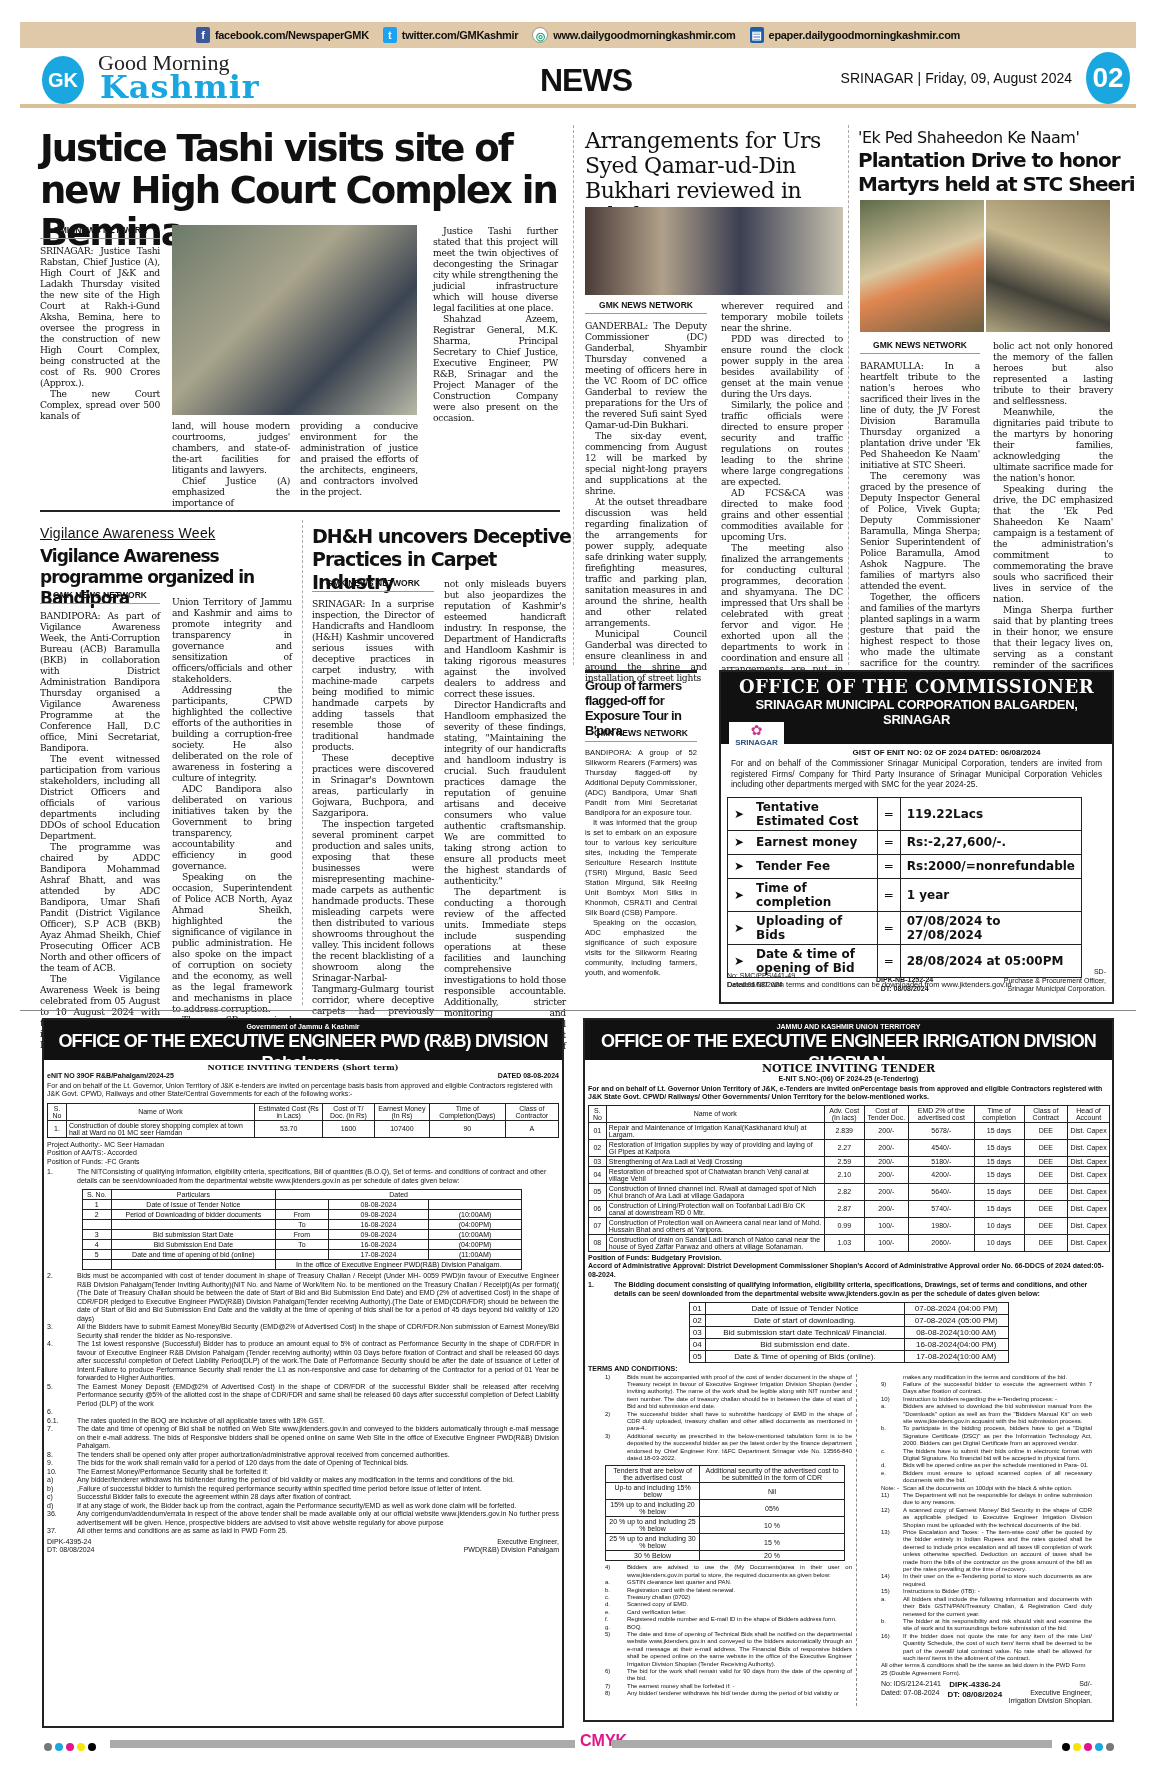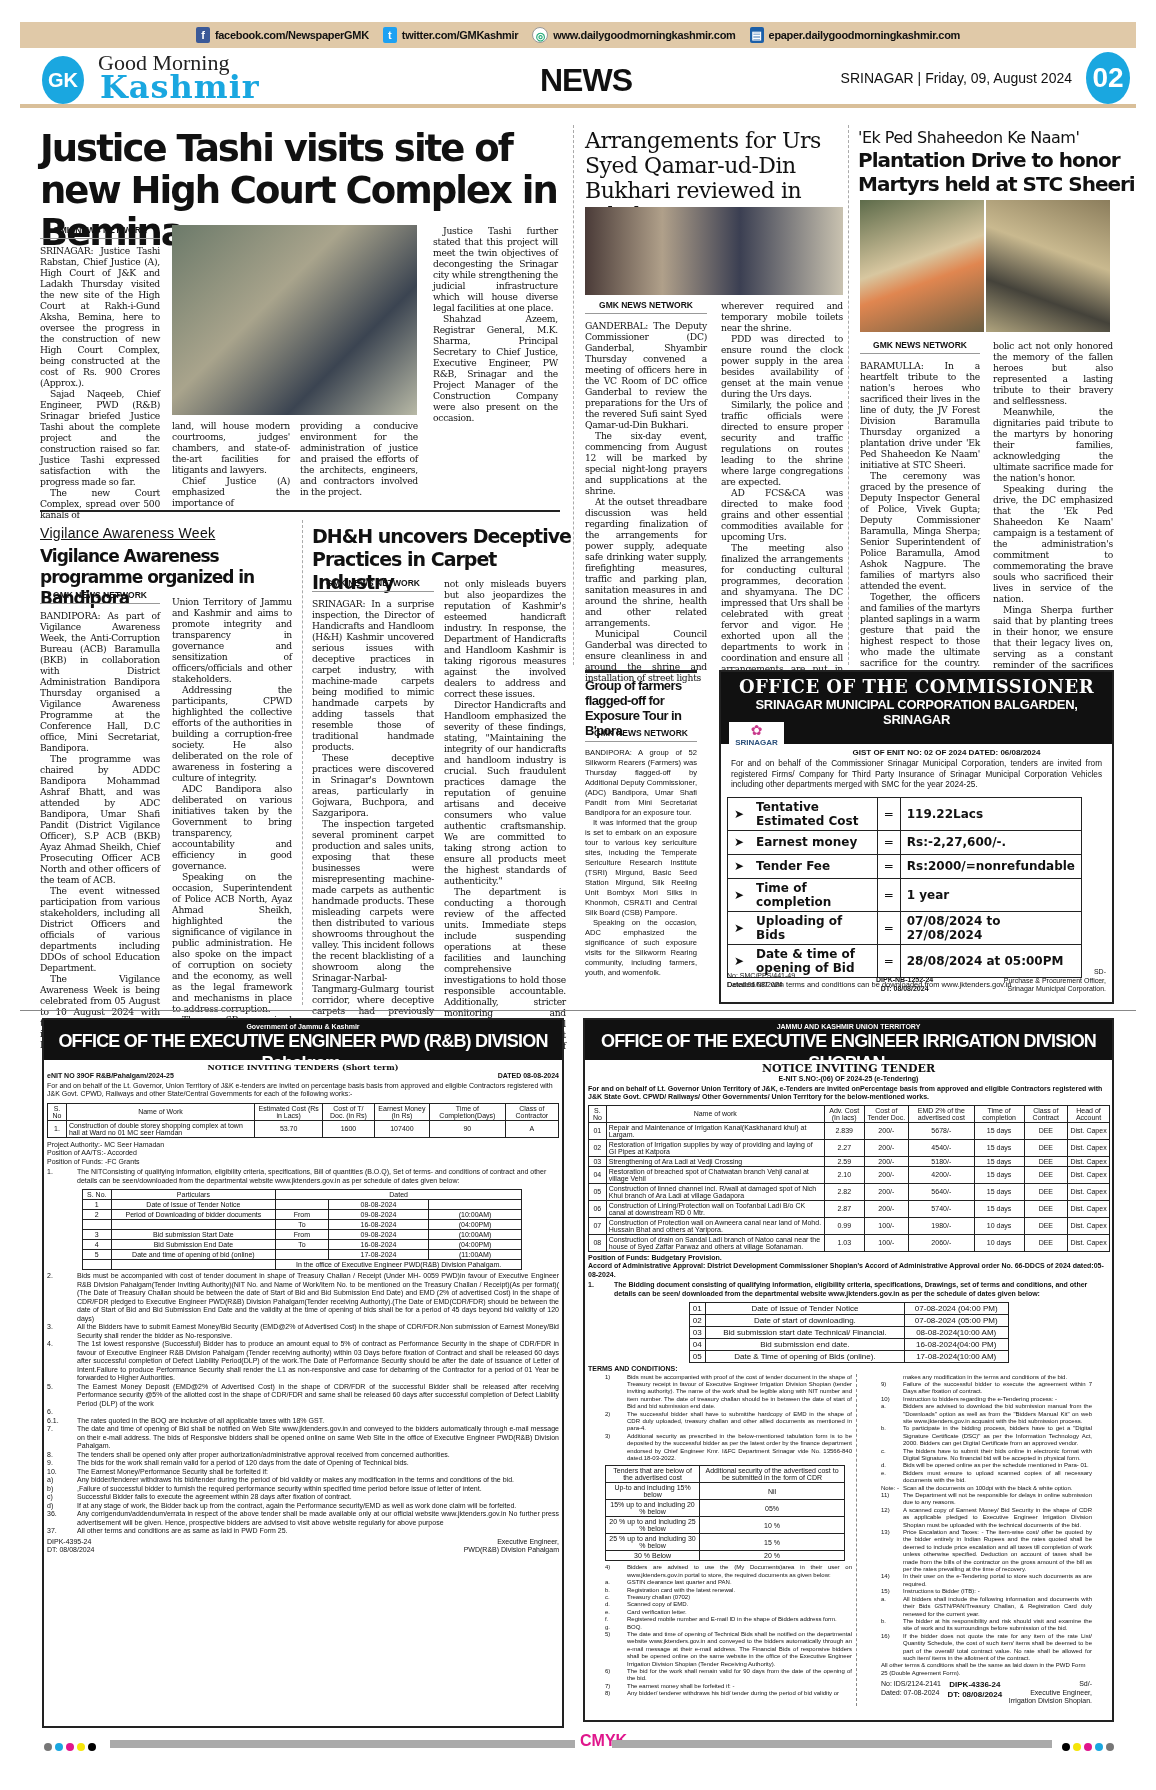--- a/index.html
+++ b/index.html
@@ -74,7 +74,6 @@
   <div class="byline">GMK NEWS NETWORK</div>
   <div class="col">
     <p class="first">SRINAGAR: Justice Tashi Rabstan, Chief Justice (A), High Court of J&amp;K and Ladakh Thursday visited the new site of the High Court at Rakh-i-Gund Aksha, Bemina, here to oversee the progress in the construction of new High Court Complex, being constructed at the cost of Rs. 900 Crores (Approx.).</p>
-    <p>Sajad Naqeeb, Chief Engineer, PWD (R&amp;B) Srinagar briefed Justice Tashi about the complete project and the construction raised so far. Justice Tashi expressed satisfaction with the progress made so far.</p>
     <p>The new Court Complex, spread over 500 kanals of</p>
   </div>
 </div>

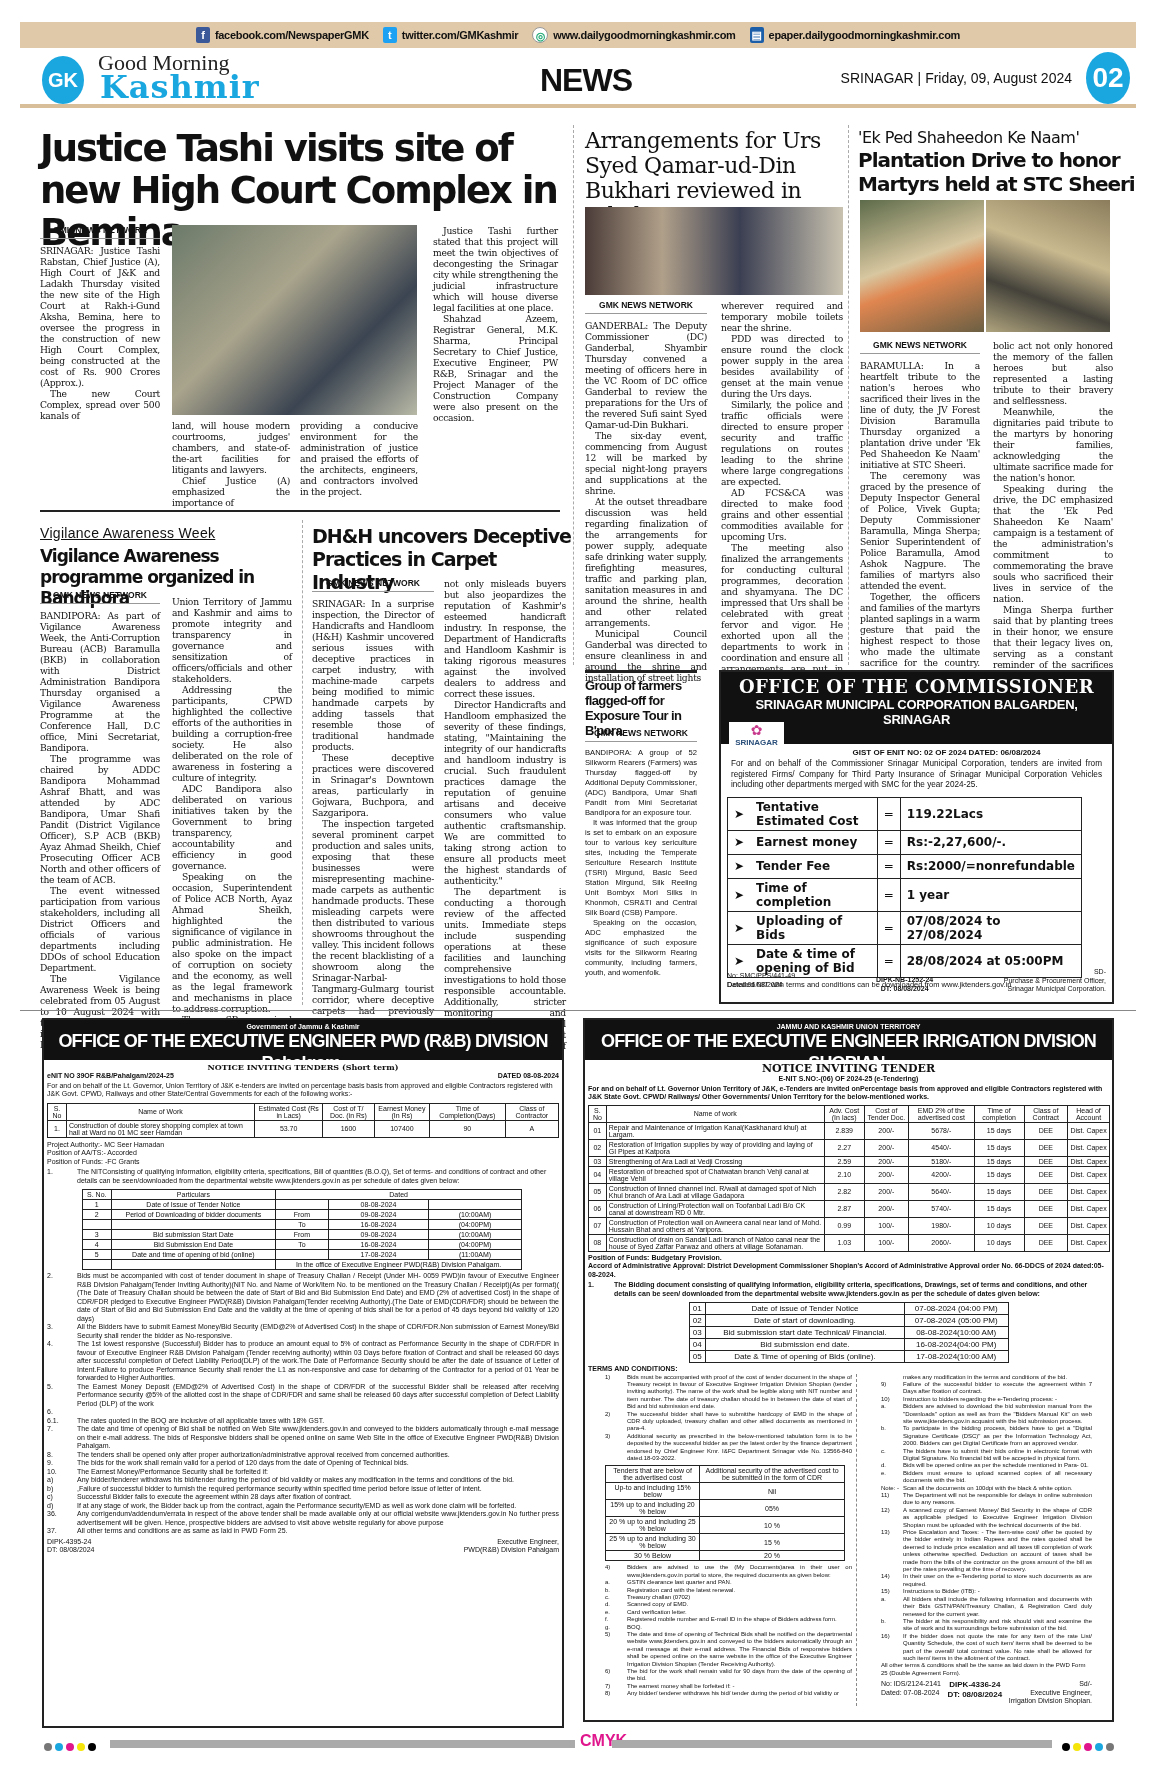--- a/index.html
+++ b/index.html
@@ -138,8 +138,8 @@
   <div class="byline">GMK NEWS NETWORK</div>
   <div class="col">
     <p class="first">BANDIPORA: As part of Vigilance Awareness Week, the Anti-Corruption Bureau (ACB) Baramulla (BKB) in collaboration with District Administration Bandipora Thursday organised a Vigilance Awareness Programme at the Conference Hall, D.C office, Mini Secretariat, Bandipora.</p>
+    <p>The event witnessed participation from various stakeholders, including all District Officers and officials of various departments including DDOs of school Education Department.</p>
     <p>The programme was chaired by ADDC Bandipora Mohammad Ashraf Bhatt, and was attended by ADC Bandipora, Umar Shafi Pandit (District Vigilance Officer), S.P ACB (BKB) Ayaz Ahmad Sheikh, Chief Prosecuting Officer ACB North and other officers of the team of ACB.</p>
-    <p>The event witnessed participation from various stakeholders, including all District Officers and officials of various departments including DDOs of school Education Department.</p>
     <p>The Vigilance Awareness Week is being celebrated from 05 August to 10 August 2024 with the theme 'Culture of integrity for Nation's Prosperity', across the</p>
   </div>
 </div>

